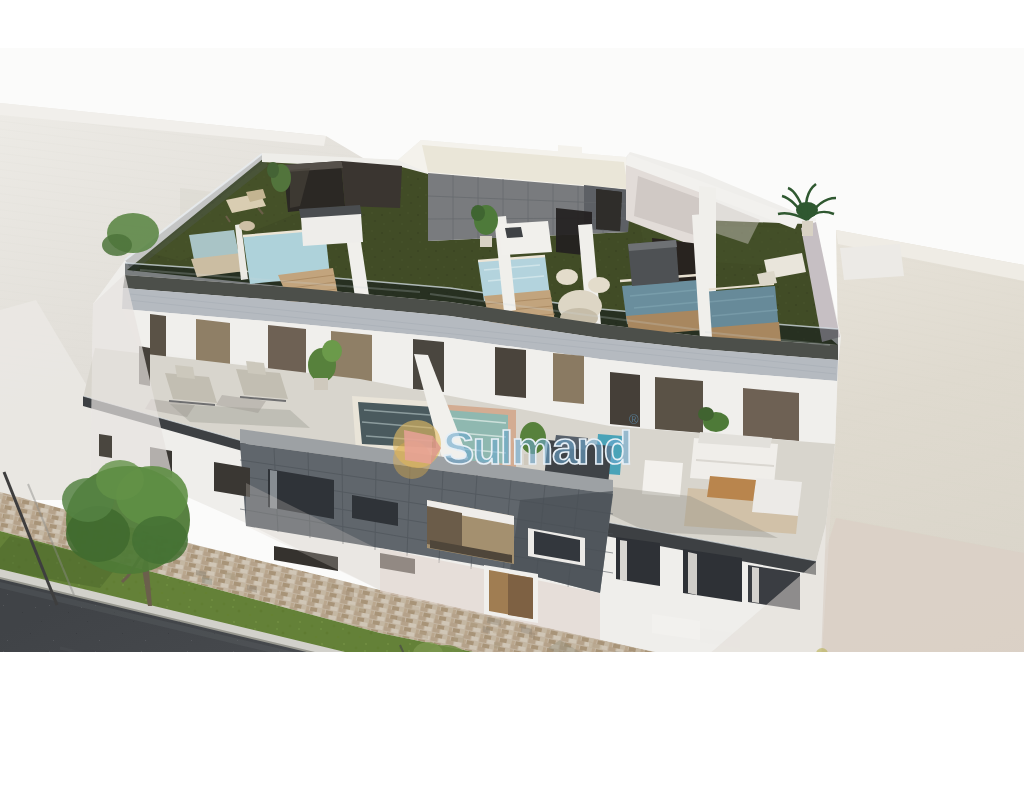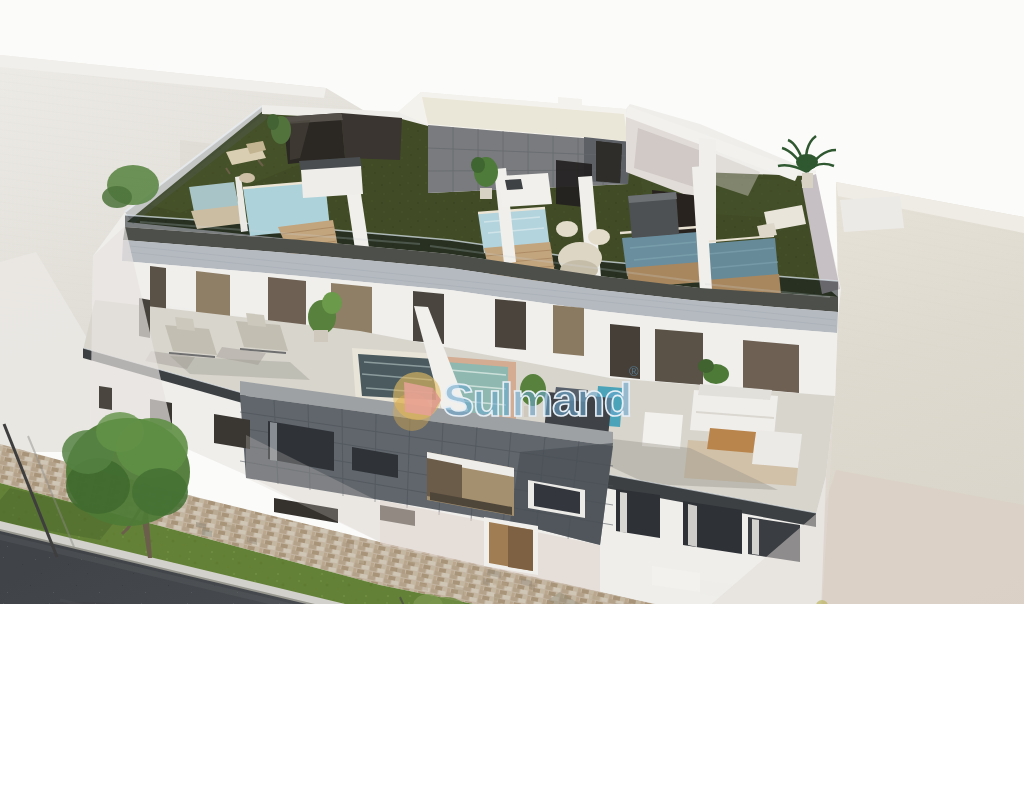--- a/index.html
+++ b/index.html
@@ -3,7 +3,7 @@
 <meta charset="utf-8">
 <style>
 html,body{margin:0;padding:0;background:#fff;}
-#scene{width:1024px;height:604px;position:relative;overflow:hidden;font-family:"Liberation Sans",sans-serif;}
+#scene{width:1024px;height:604px;position:relative;overflow:hidden;font-family:"Liberation Sans",sans-serif;margin-top:48px;}
 </style>
 </head>
 <body>

